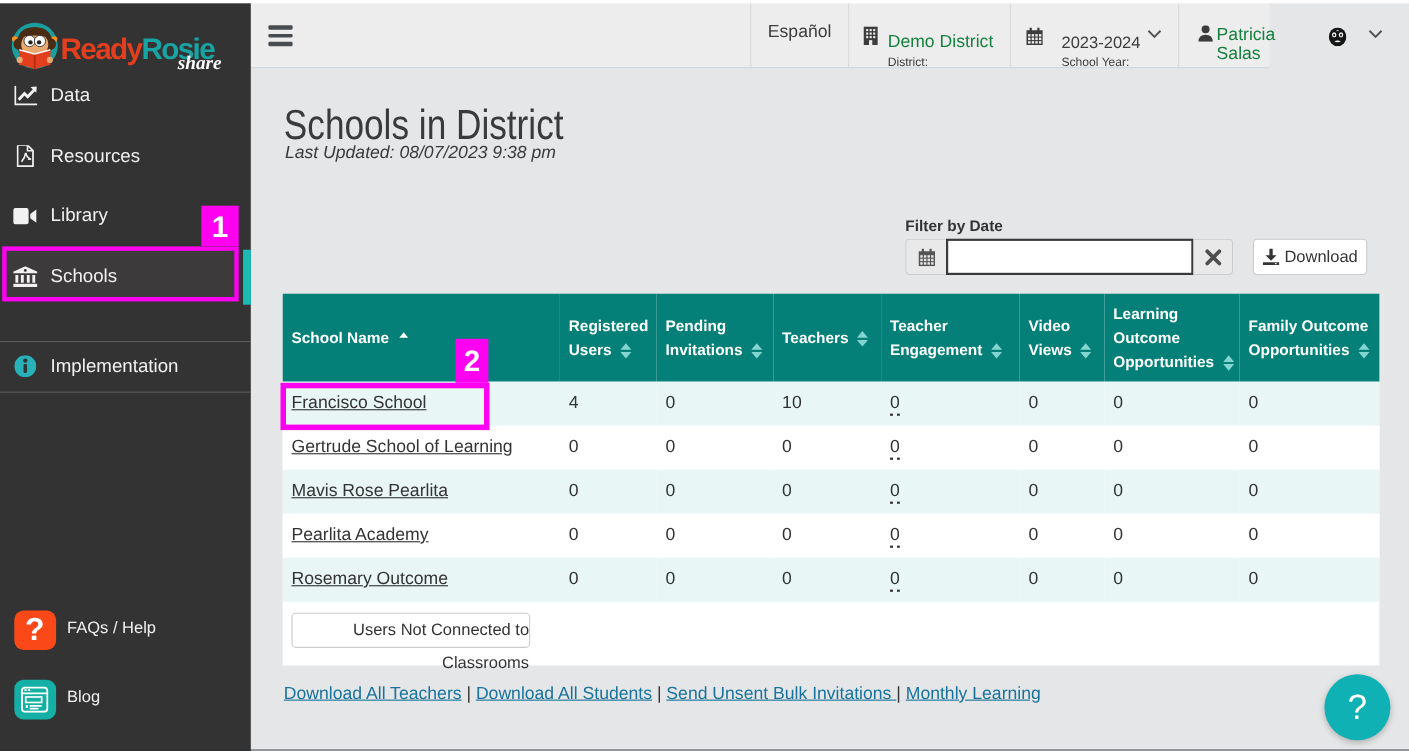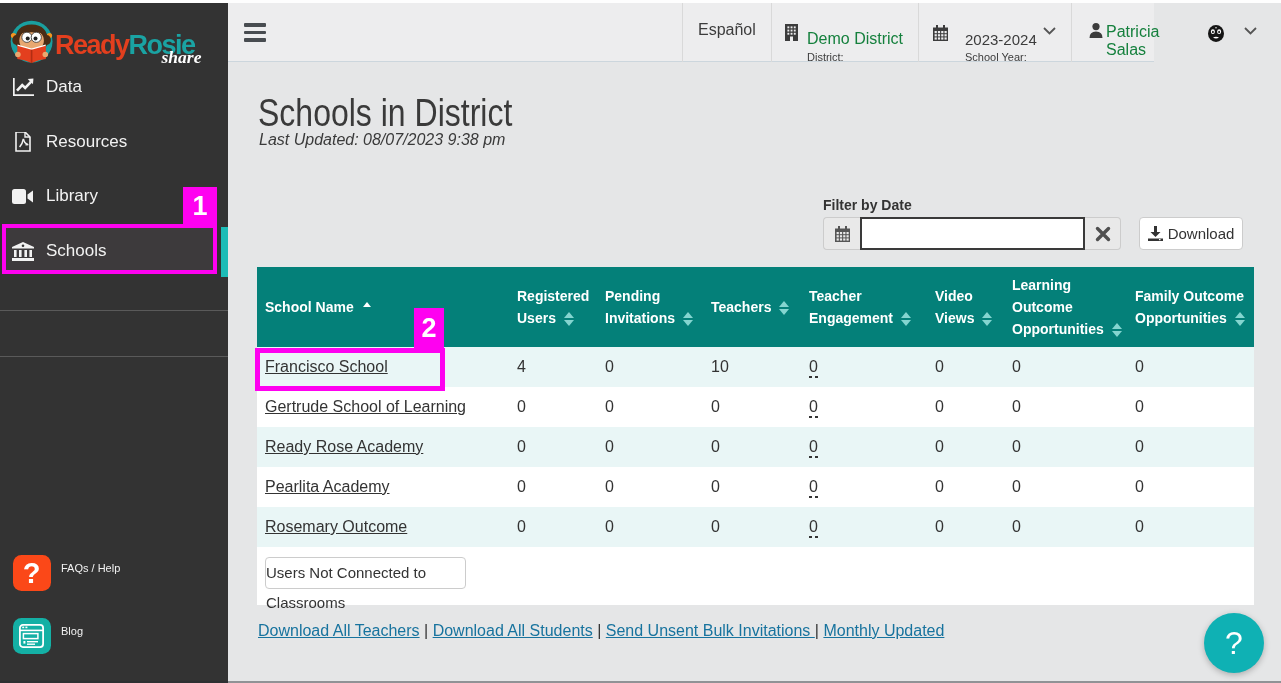--- a/index.html
+++ b/index.html
@@ -334,6 +334,13 @@
   <div class="badge" id="badge1">1</div>
   <div id="sep1"></div>
     <div id="sep2"></div>
+  <div class="nav-item" style="top:313px;"><span class="nico">
+    <svg width="20" height="20" viewBox="0 0 20 20">
+          <circle cx="10" cy="10" r="10" fill="#27b2ba"></circle>
+          <rect x="8.4" y="8" width="3.2" height="8" rx="1" fill="#333"></rect>
+          <circle cx="10" cy="4.8" r="2" fill="#333"></circle>
+        </svg>
+  </span>Implementation</div>
   <div class="sq-ic" style="top:555px; background:#fb4818; font-size:29px; font-weight:bold;">?</div>
   <div class="bot-label" style="top:562px;">FAQs / Help</div>
   <div class="sq-ic" style="top:618px; background:#14b0a5;">

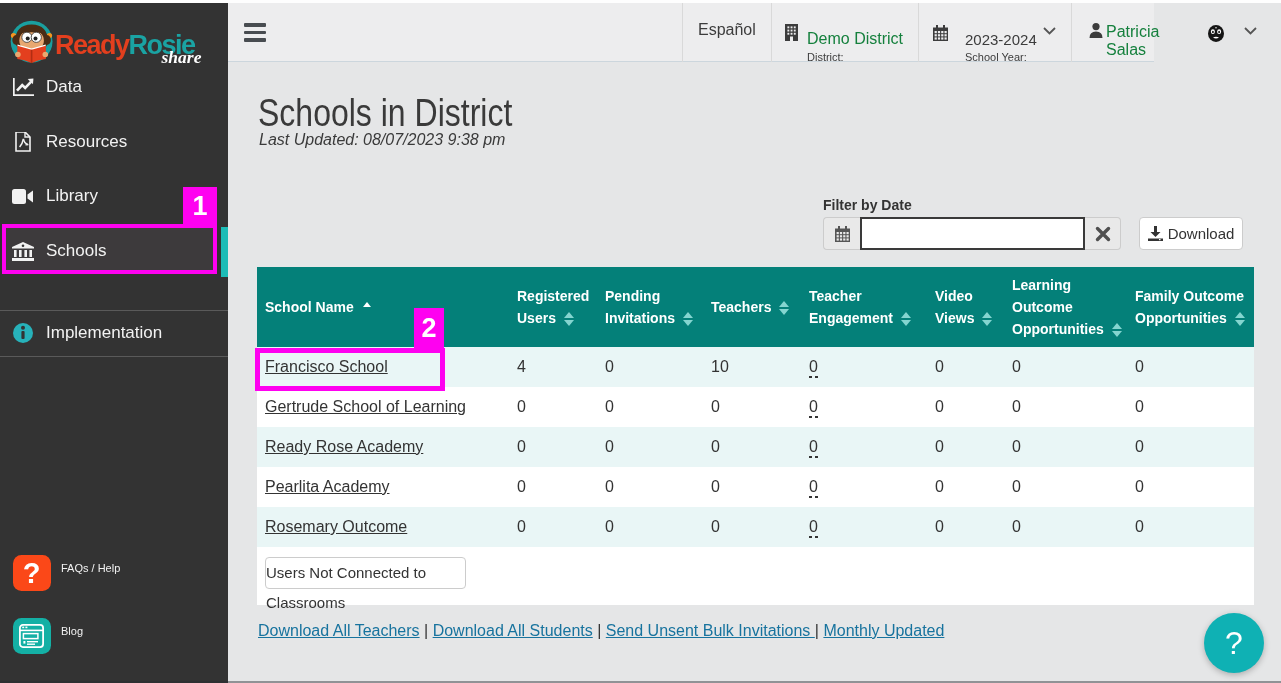--- a/index.html
+++ b/index.html
@@ -230,7 +230,7 @@
             <td>0</td>
           </tr>
         <tr>
-            <td><a class="sch">Ready Rose Academy</a></td>
+            <td><a class="sch">Mavis Rose Pearlita</a></td>
             <td>0</td>
             <td>0</td>
             <td>0</td>

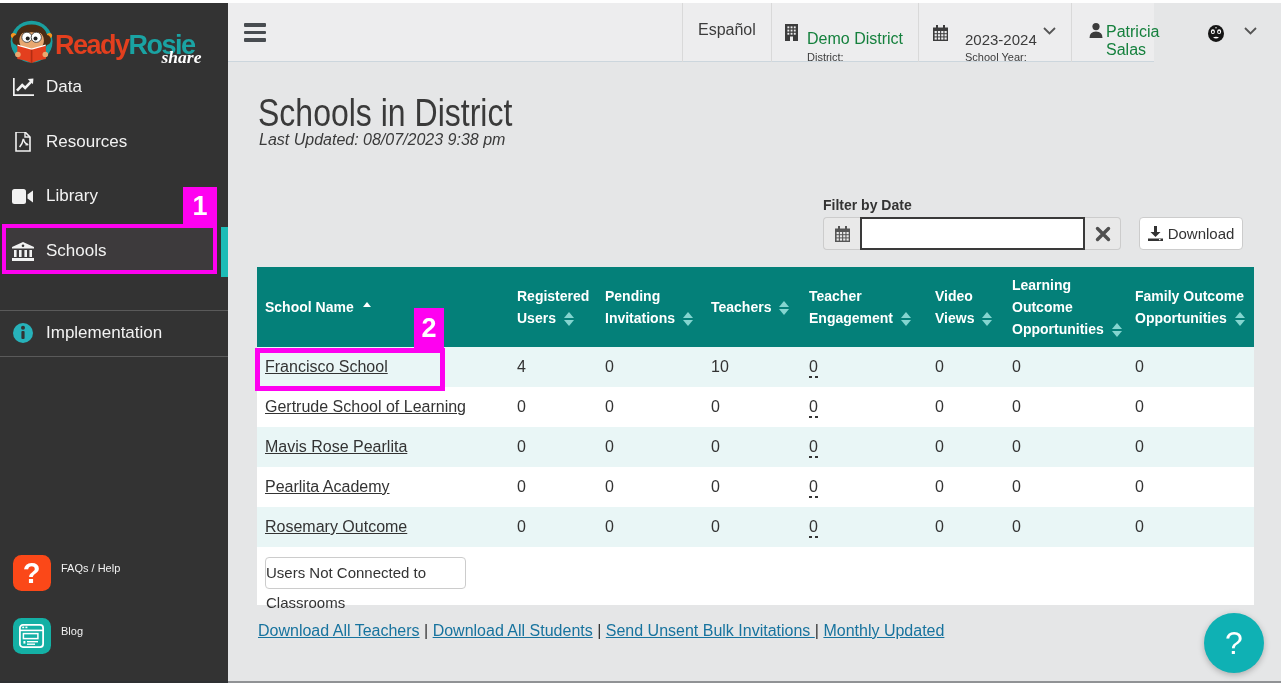--- a/index.html
+++ b/index.html
@@ -20,7 +20,7 @@
 #sep1 { position:absolute; left:0; top:310px; width:228px; height:1px; background:#5a5a5a; }
 #sep2 { position:absolute; left:0; top:356px; width:228px; height:1px; background:#5a5a5a; }
 .sq-ic { position:absolute; left:12.5px; width:38px; height:36px; border-radius:8.5px; display:flex; align-items:center; justify-content:center; color:#fff; }
-.bot-label { position:absolute; left:61px; color:#f2f2f2; font-size:11px; }
+.bot-label { position:absolute; left:61px; color:#f2f2f2; font-size:15px; }
 
 
 #topbar { position:absolute; left:228px; top:0; width:926px; height:62px; background:#ededee; border-bottom:1px solid #ccd6dd; }

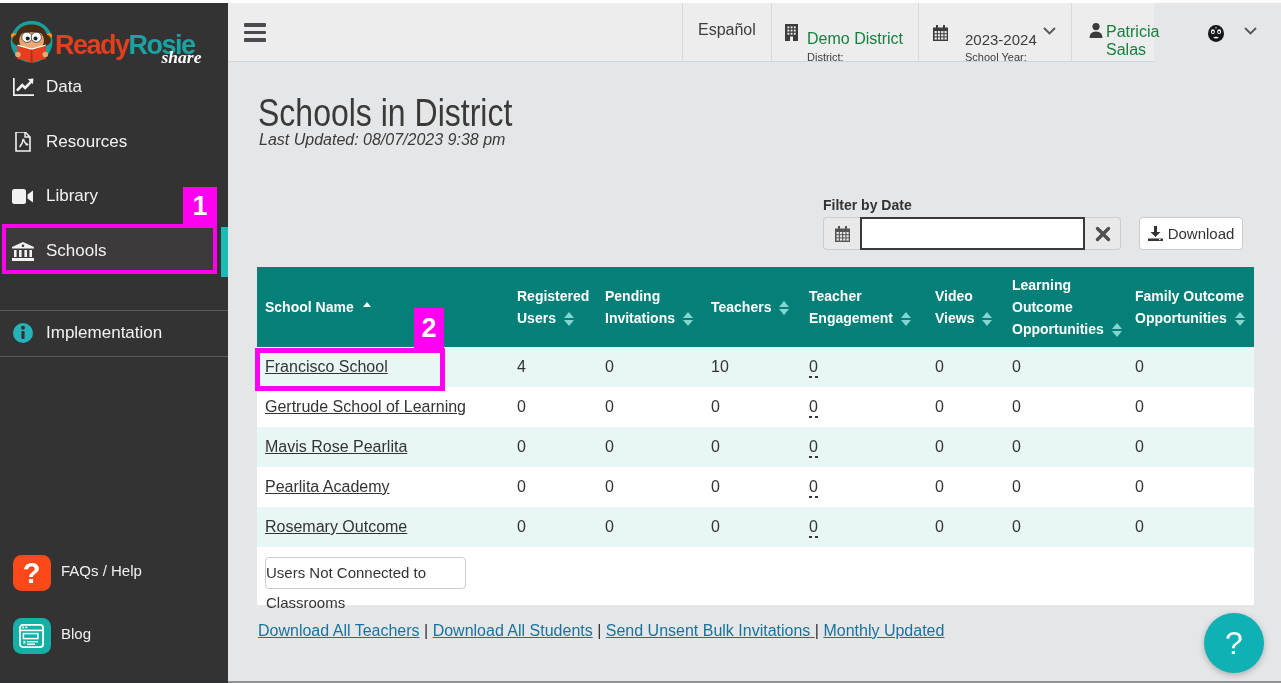--- a/index.html
+++ b/index.html
@@ -57,7 +57,7 @@
 .su { border-bottom:6px solid #84d5d0; margin-bottom:2px; }
 .sd { border-top:6px solid #84d5d0; }
 .asc { display:inline-block; vertical-align:middle; margin-left:5px; margin-bottom:7px; width:0; height:0; border-left:4.5px solid transparent; border-right:4.5px solid transparent; border-bottom:5.5px solid #fff; }
-#uncbtn { position:absolute; left:8px; top:290px; width:201px; height:32px; background:#fff; border:1px solid #ccc; border-radius:4px; font-size:15px; color:#333; text-align:left; line-height:30px; }
+#uncbtn { position:absolute; left:8px; top:290px; width:217px; height:32px; background:#fff; border:1px solid #ccc; border-radius:4px; font-size:15px; color:#333; text-align:right; line-height:30px; }
 
 #links { position:absolute; left:30px; top:559px; font-size:16px; color:#333; }
 #links a { color:#17739e; text-decoration:underline;margin-top:18px; }

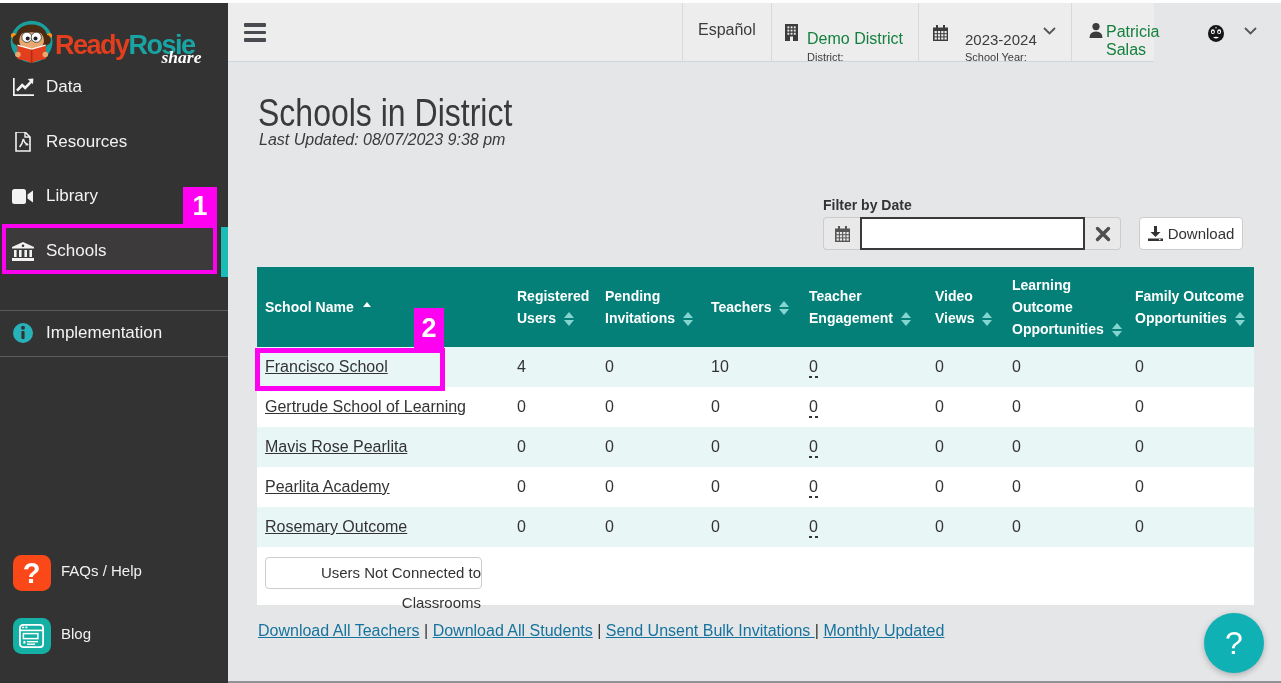--- a/index.html
+++ b/index.html
@@ -264,7 +264,7 @@
     <div id="uncbtn">Users Not Connected to Classrooms</div>
   </div>
 
-  <div id="links"><a>Download All Teachers</a> | <a>Download All Students</a> | <a>Send Unsent Bulk Invitations </a>| <a>Monthly Updated</a></div>
+  <div id="links"><a>Download All Teachers</a> | <a>Download All Students</a> | <a>Send Unsent Bulk Invitations </a>| <a>Monthly Learning</a></div>
 </div>
 
 <div id="sidebar">

